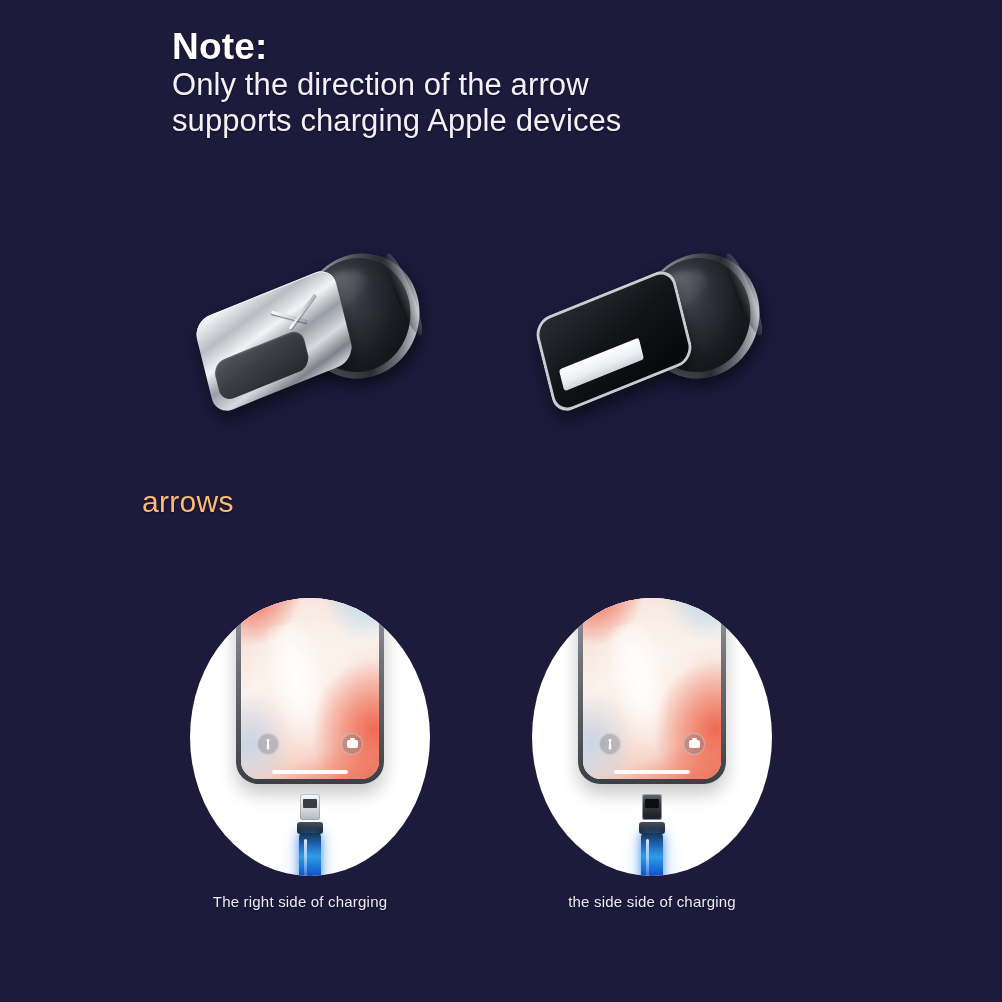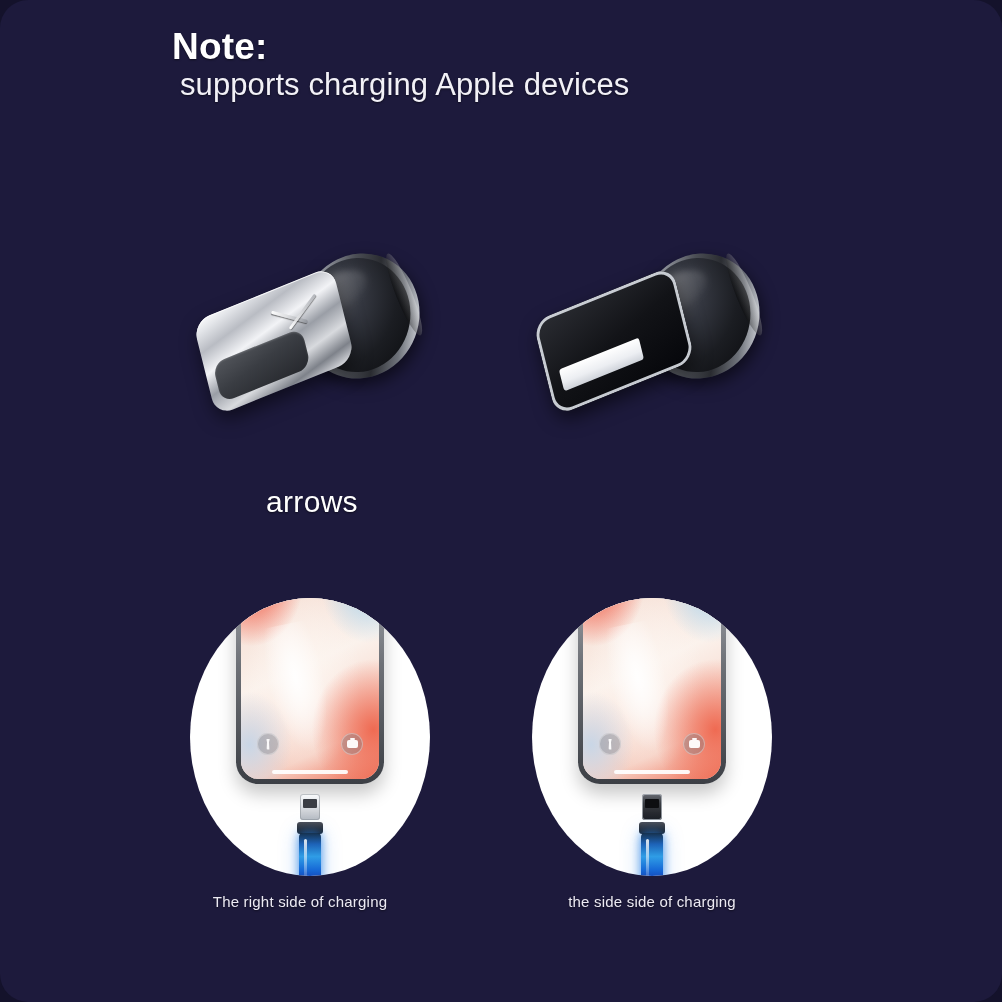--- a/index.html
+++ b/index.html
@@ -18,7 +18,6 @@
     height: 1002px;
     overflow: hidden;
     background: #1d1a3c;
-    border-radius: 28px;
   }
 
   

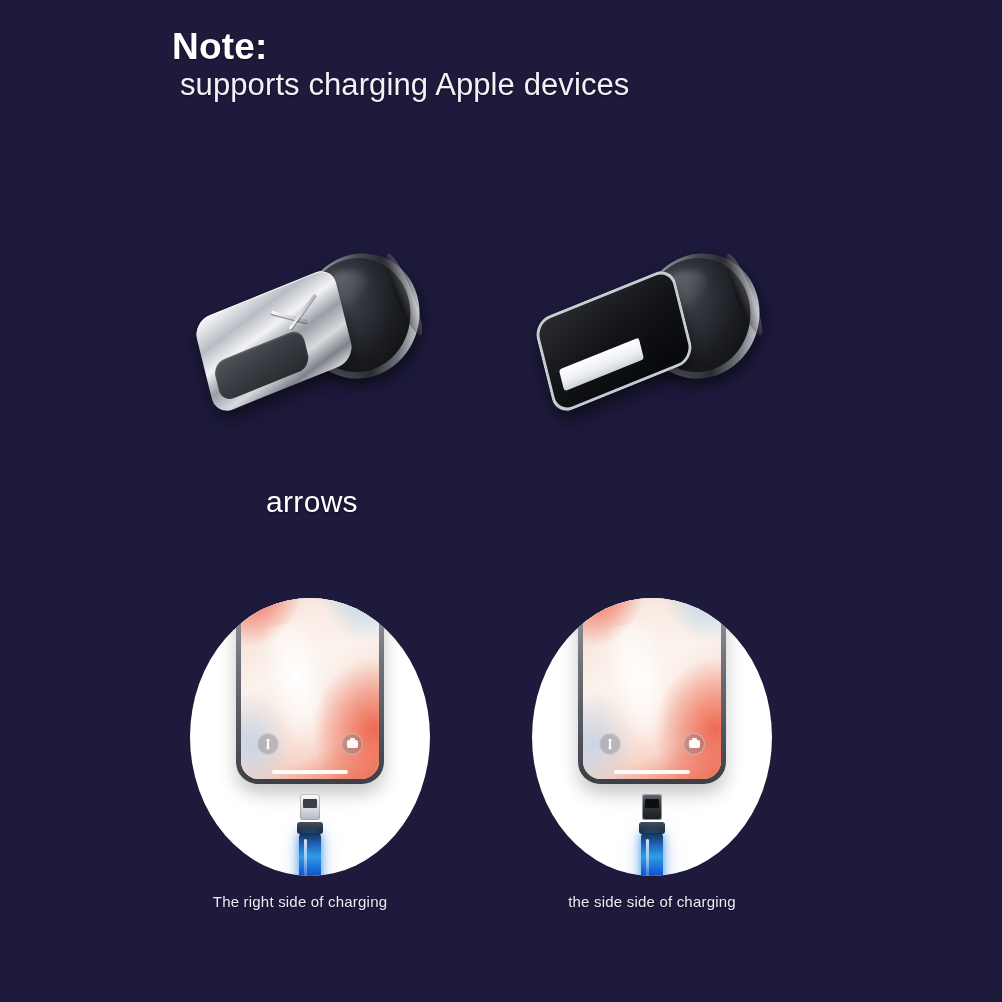--- a/index.html
+++ b/index.html
@@ -405,6 +405,7 @@
 
   <div class="note-block">
     <div class="note-title">Note:</div>
+    <div class="note-line first">Only the direction of the arrow</div>
     <div class="note-line second">supports charging Apple devices</div>
   </div>
 

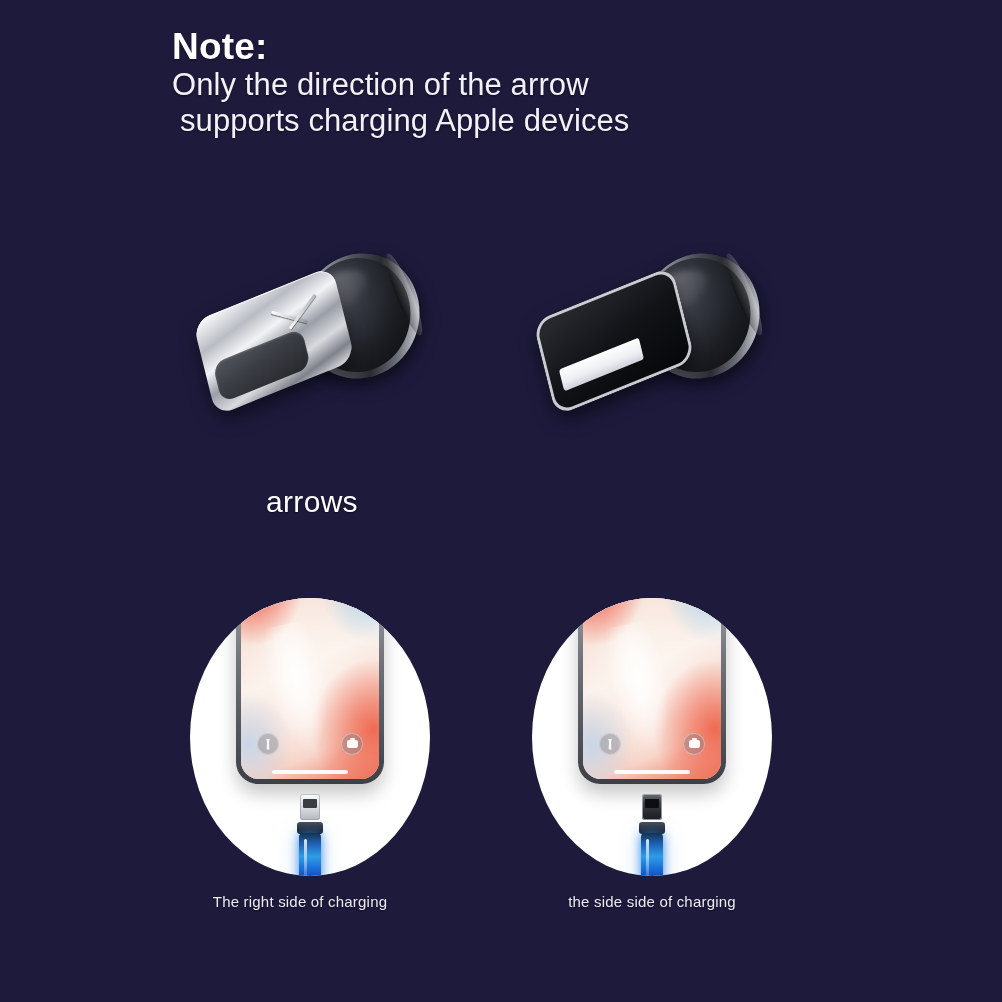--- a/index.html
+++ b/index.html
@@ -43,7 +43,7 @@
     letter-spacing: 0.1px;
     text-shadow: 0 1px 2px rgba(0,0,0,0.5);
   }
-  .note-line.second { margin-left: 8px; }
+  .note-line.second { margin-left: 0; }
 
   
   .connector-row {

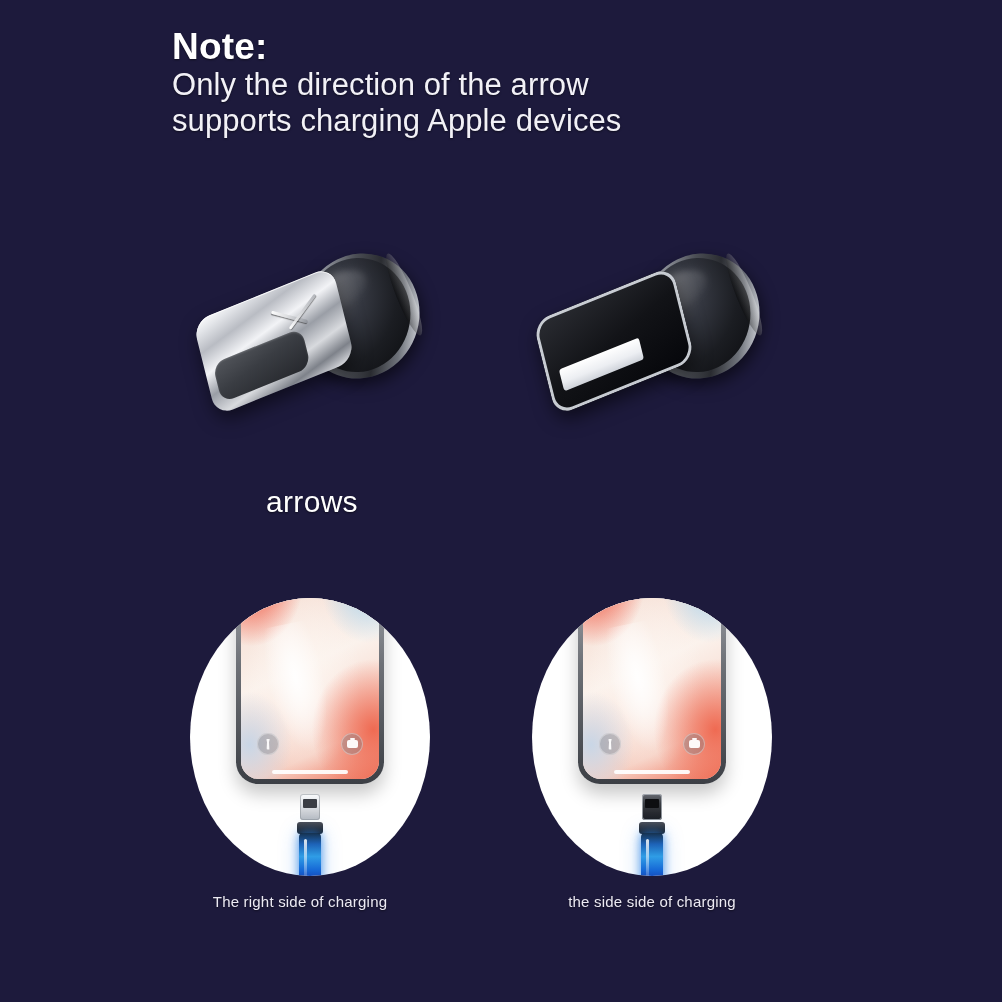--- a/index.html
+++ b/index.html
@@ -193,9 +193,8 @@
     position: absolute;
     top: 485px;
     width: 340px;
-    text-align: center;
     font-size: 30px;
-    color: #ffffff;
+    color: #fdba74;
     letter-spacing: 0.3px;
     text-shadow: 0 1px 2px rgba(0,0,0,0.5);
   }

